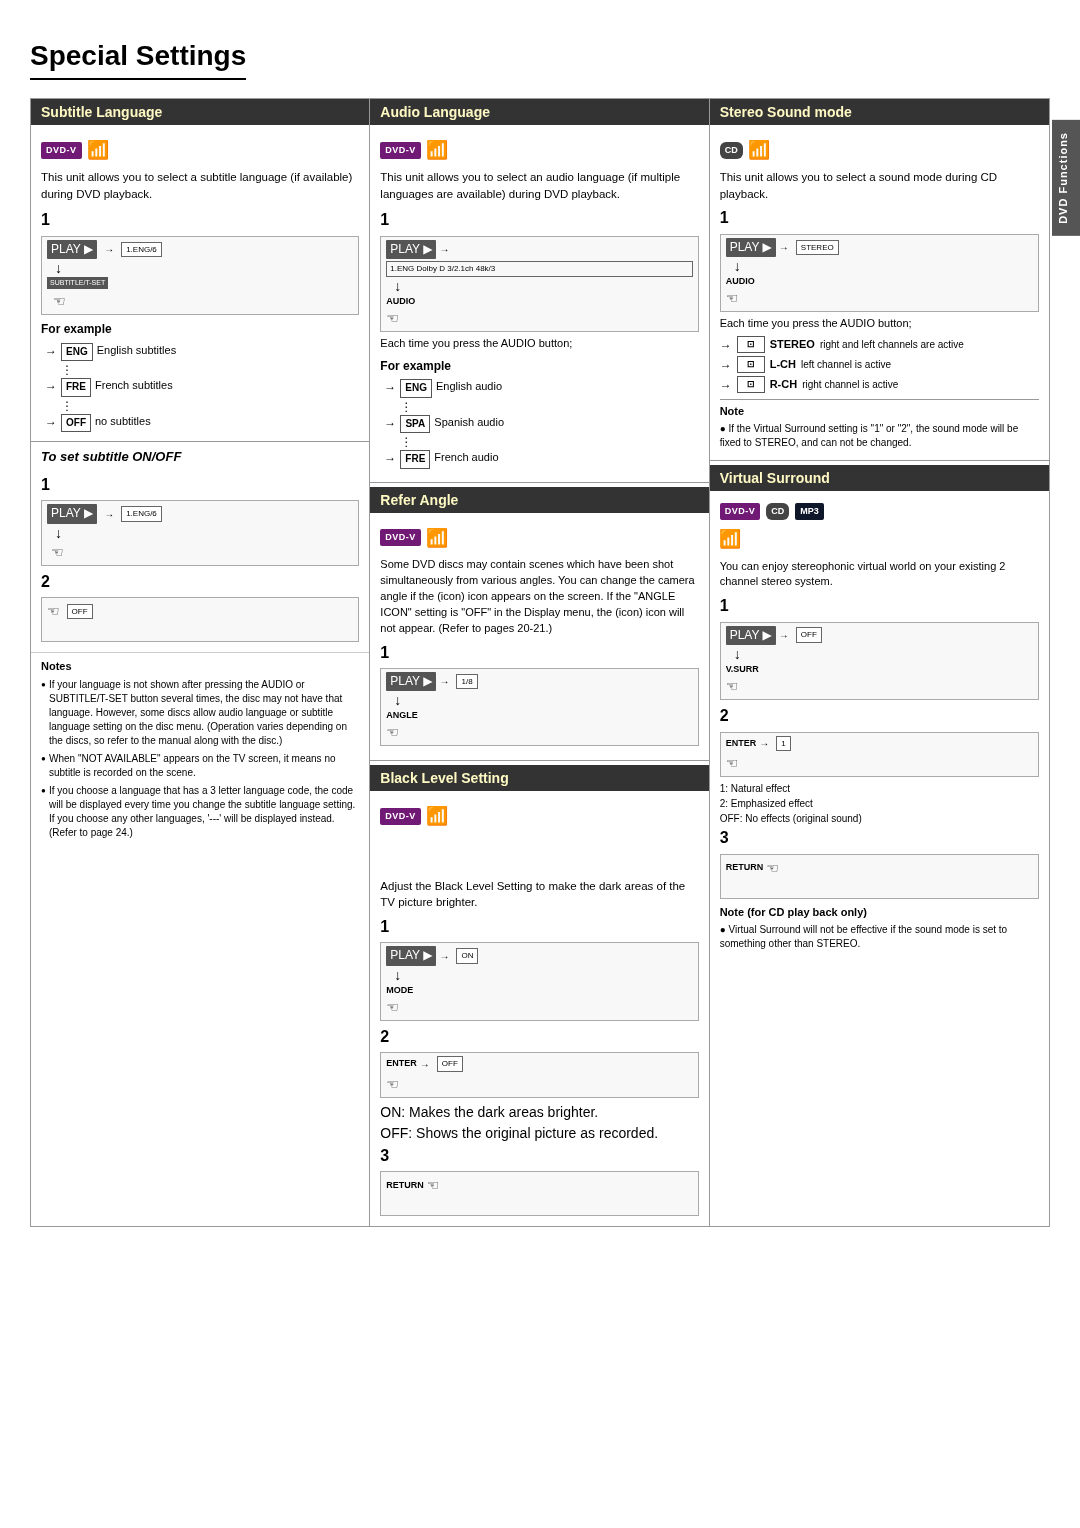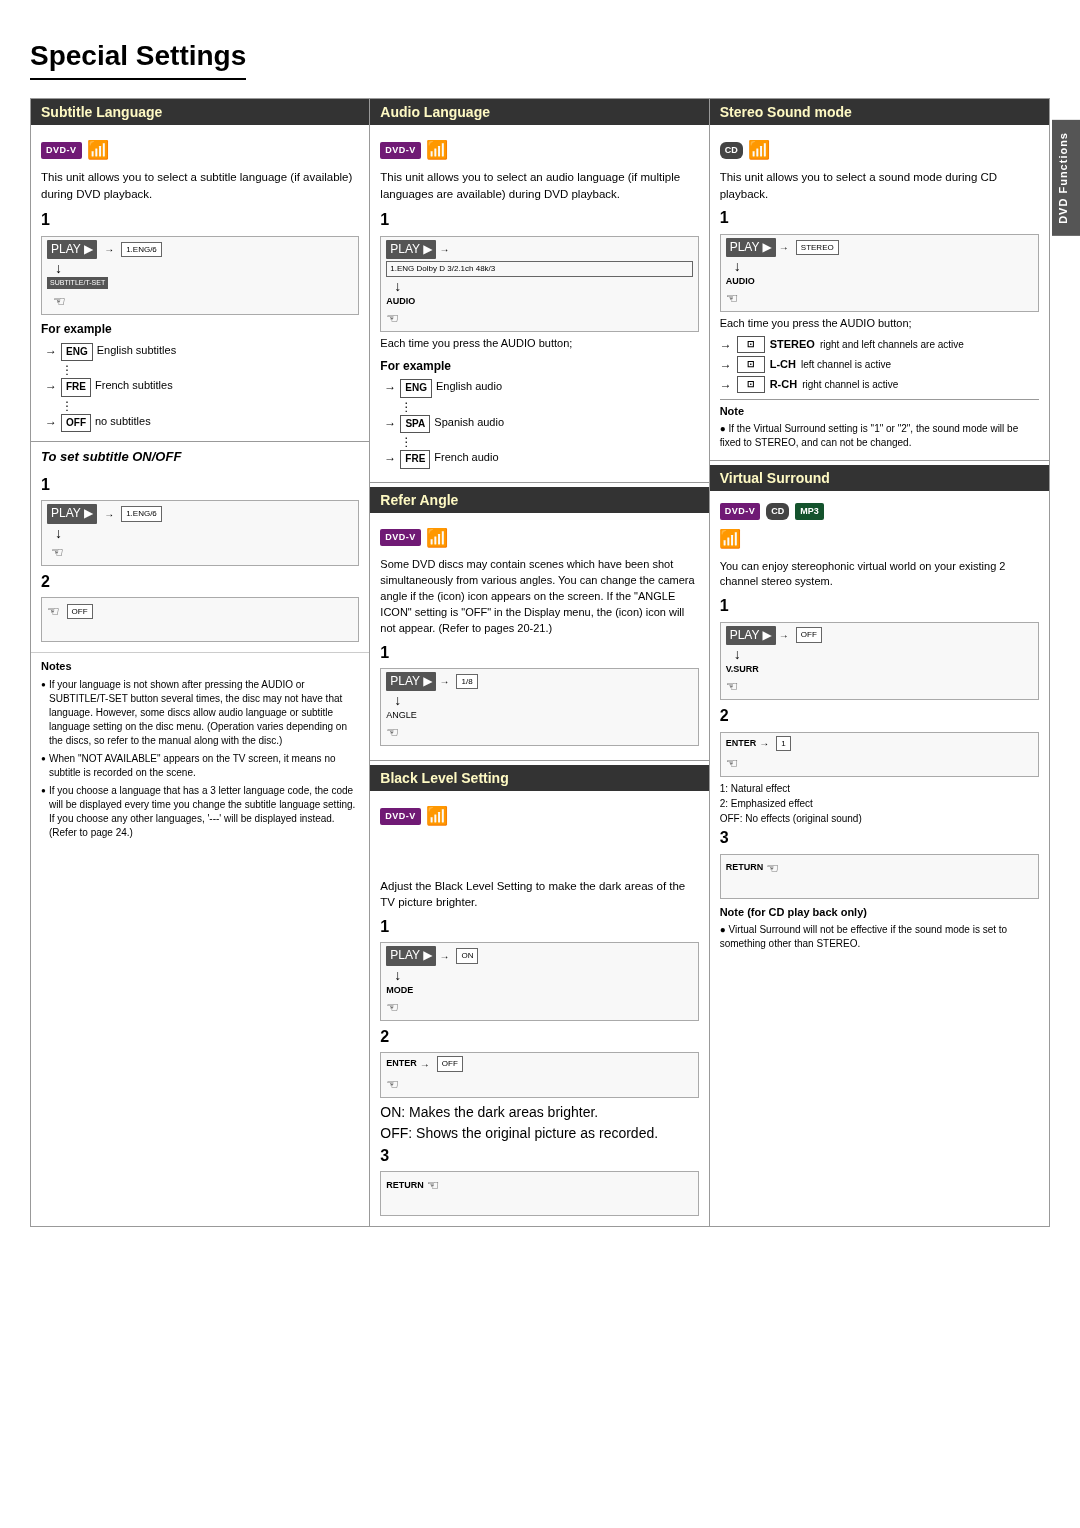--- a/index.html
+++ b/index.html
@@ -82,7 +82,7 @@
       border-radius: 6px;
     }
     .mp3-badge {
-      background: #14532d;
+      background: #0f172a;
       color: #fff;
       font-size: 9px;
       font-weight: bold;

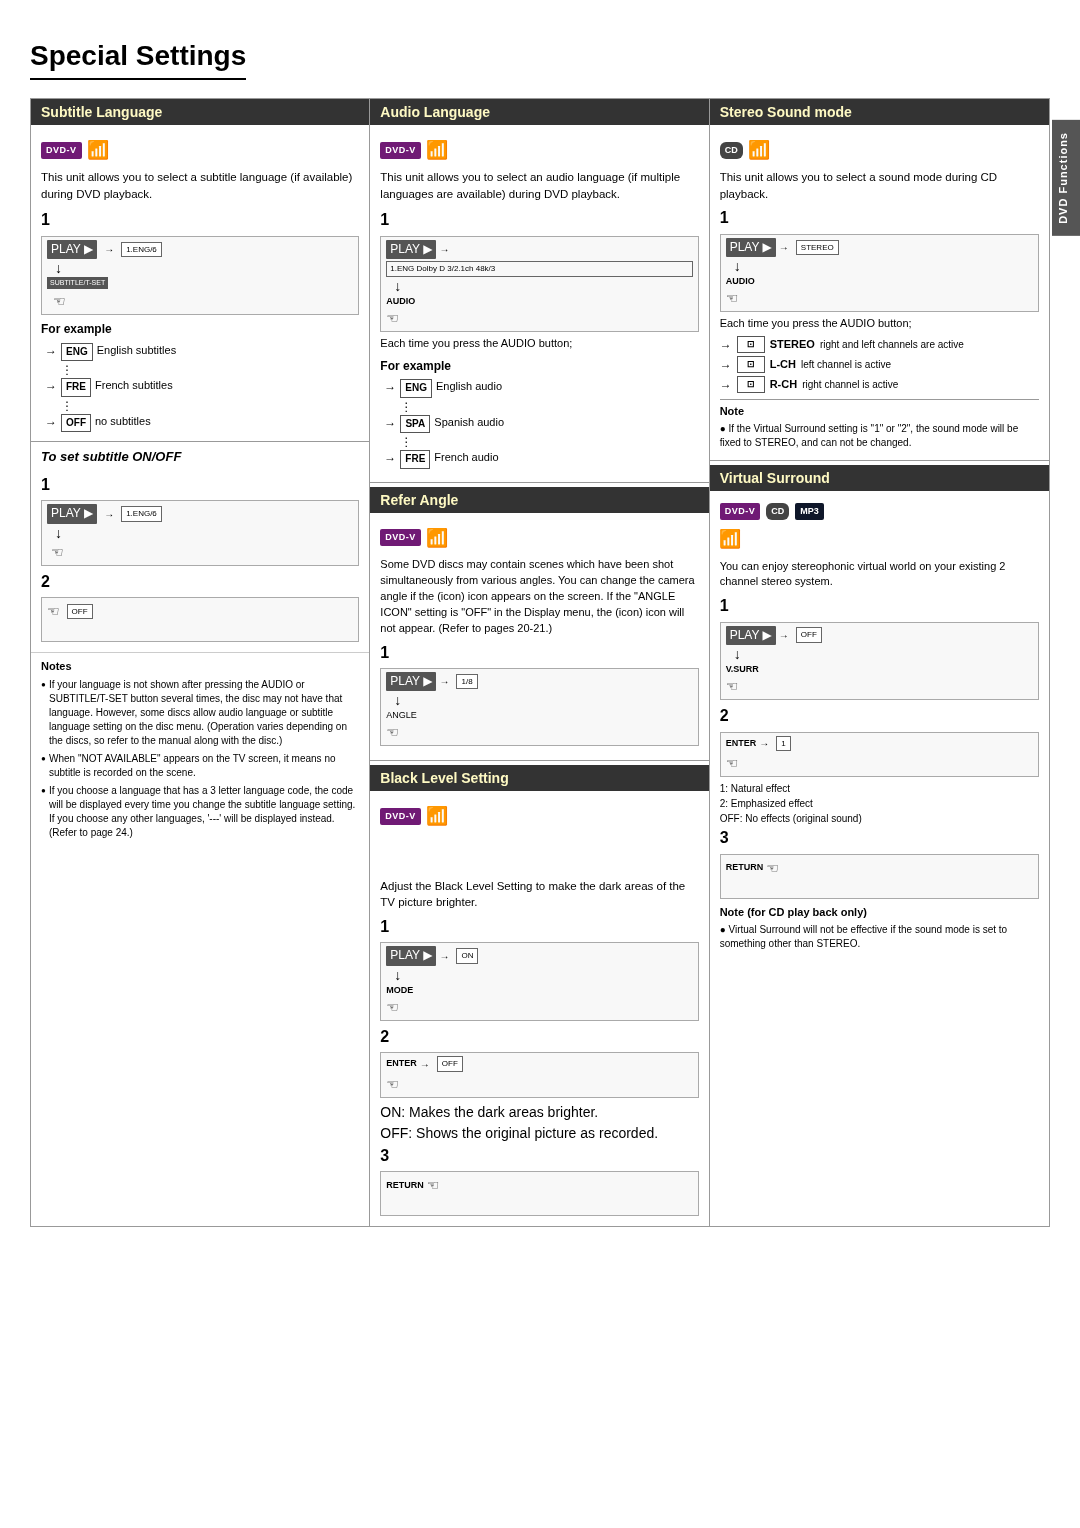--- a/index.html
+++ b/index.html
@@ -421,7 +421,7 @@
             <span class="screen-display">1/8</span>
           </div>
           <div class="arrow-down">↓</div>
-          <div style="font-size:9px;font-weight:normal;">ANGLE</div>
+          <div style="font-size:9px;font-weight:bold;">ANGLE</div>
           <div style="font-size:14px;">☜</div>
         </div>
       </div>

